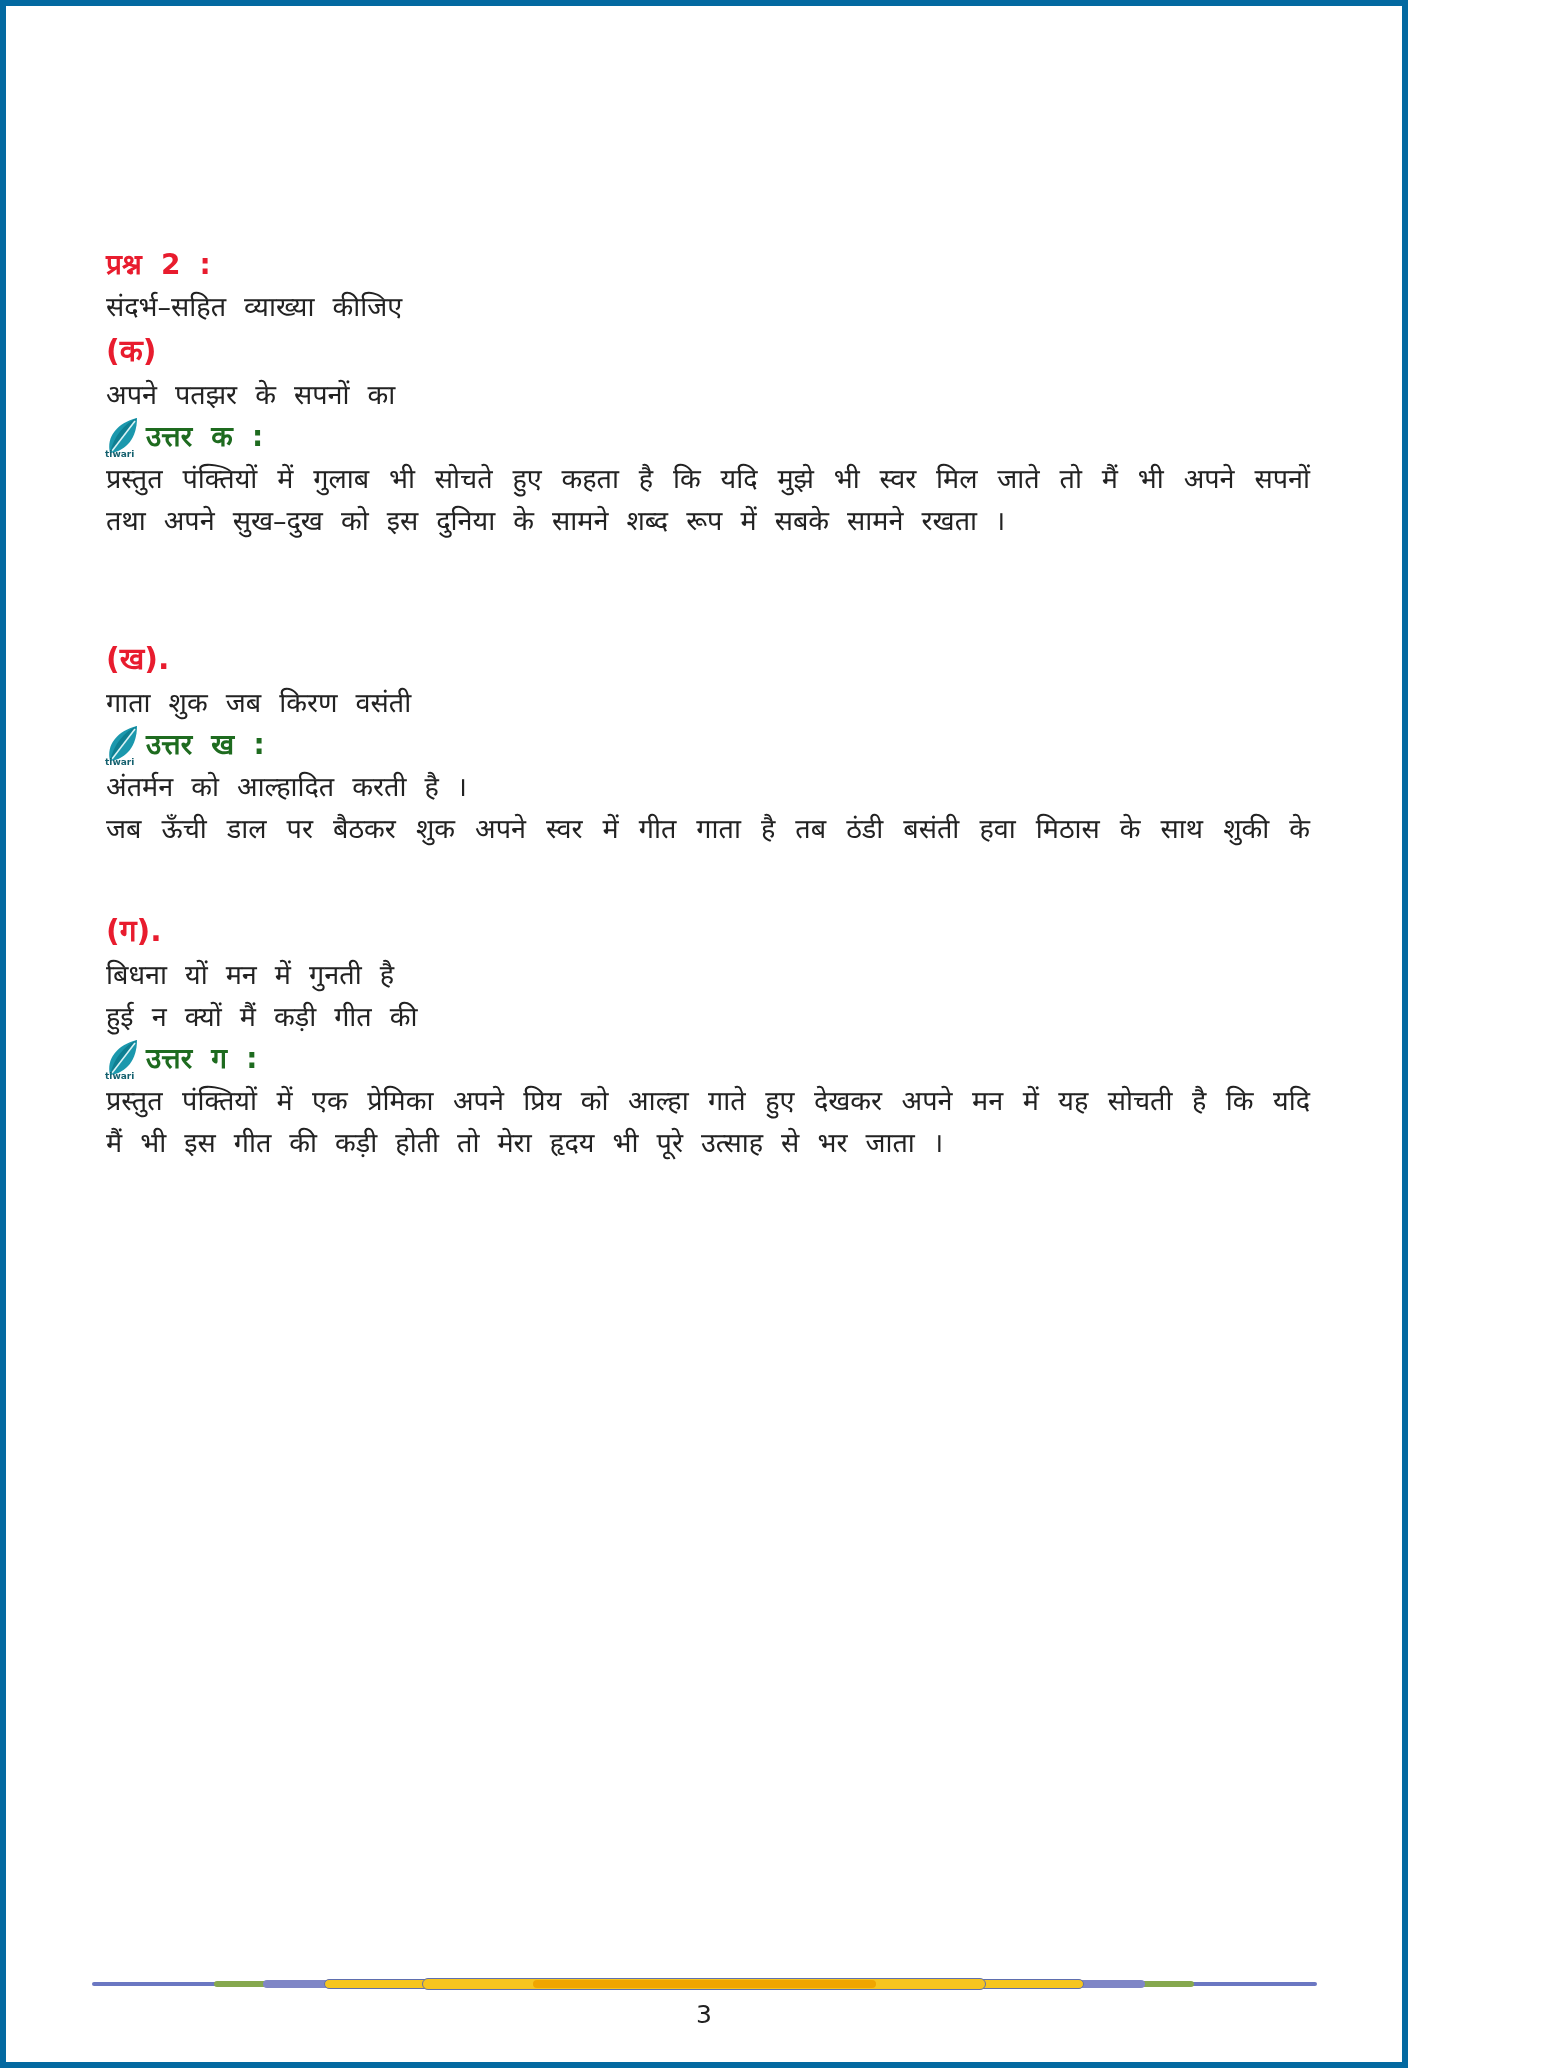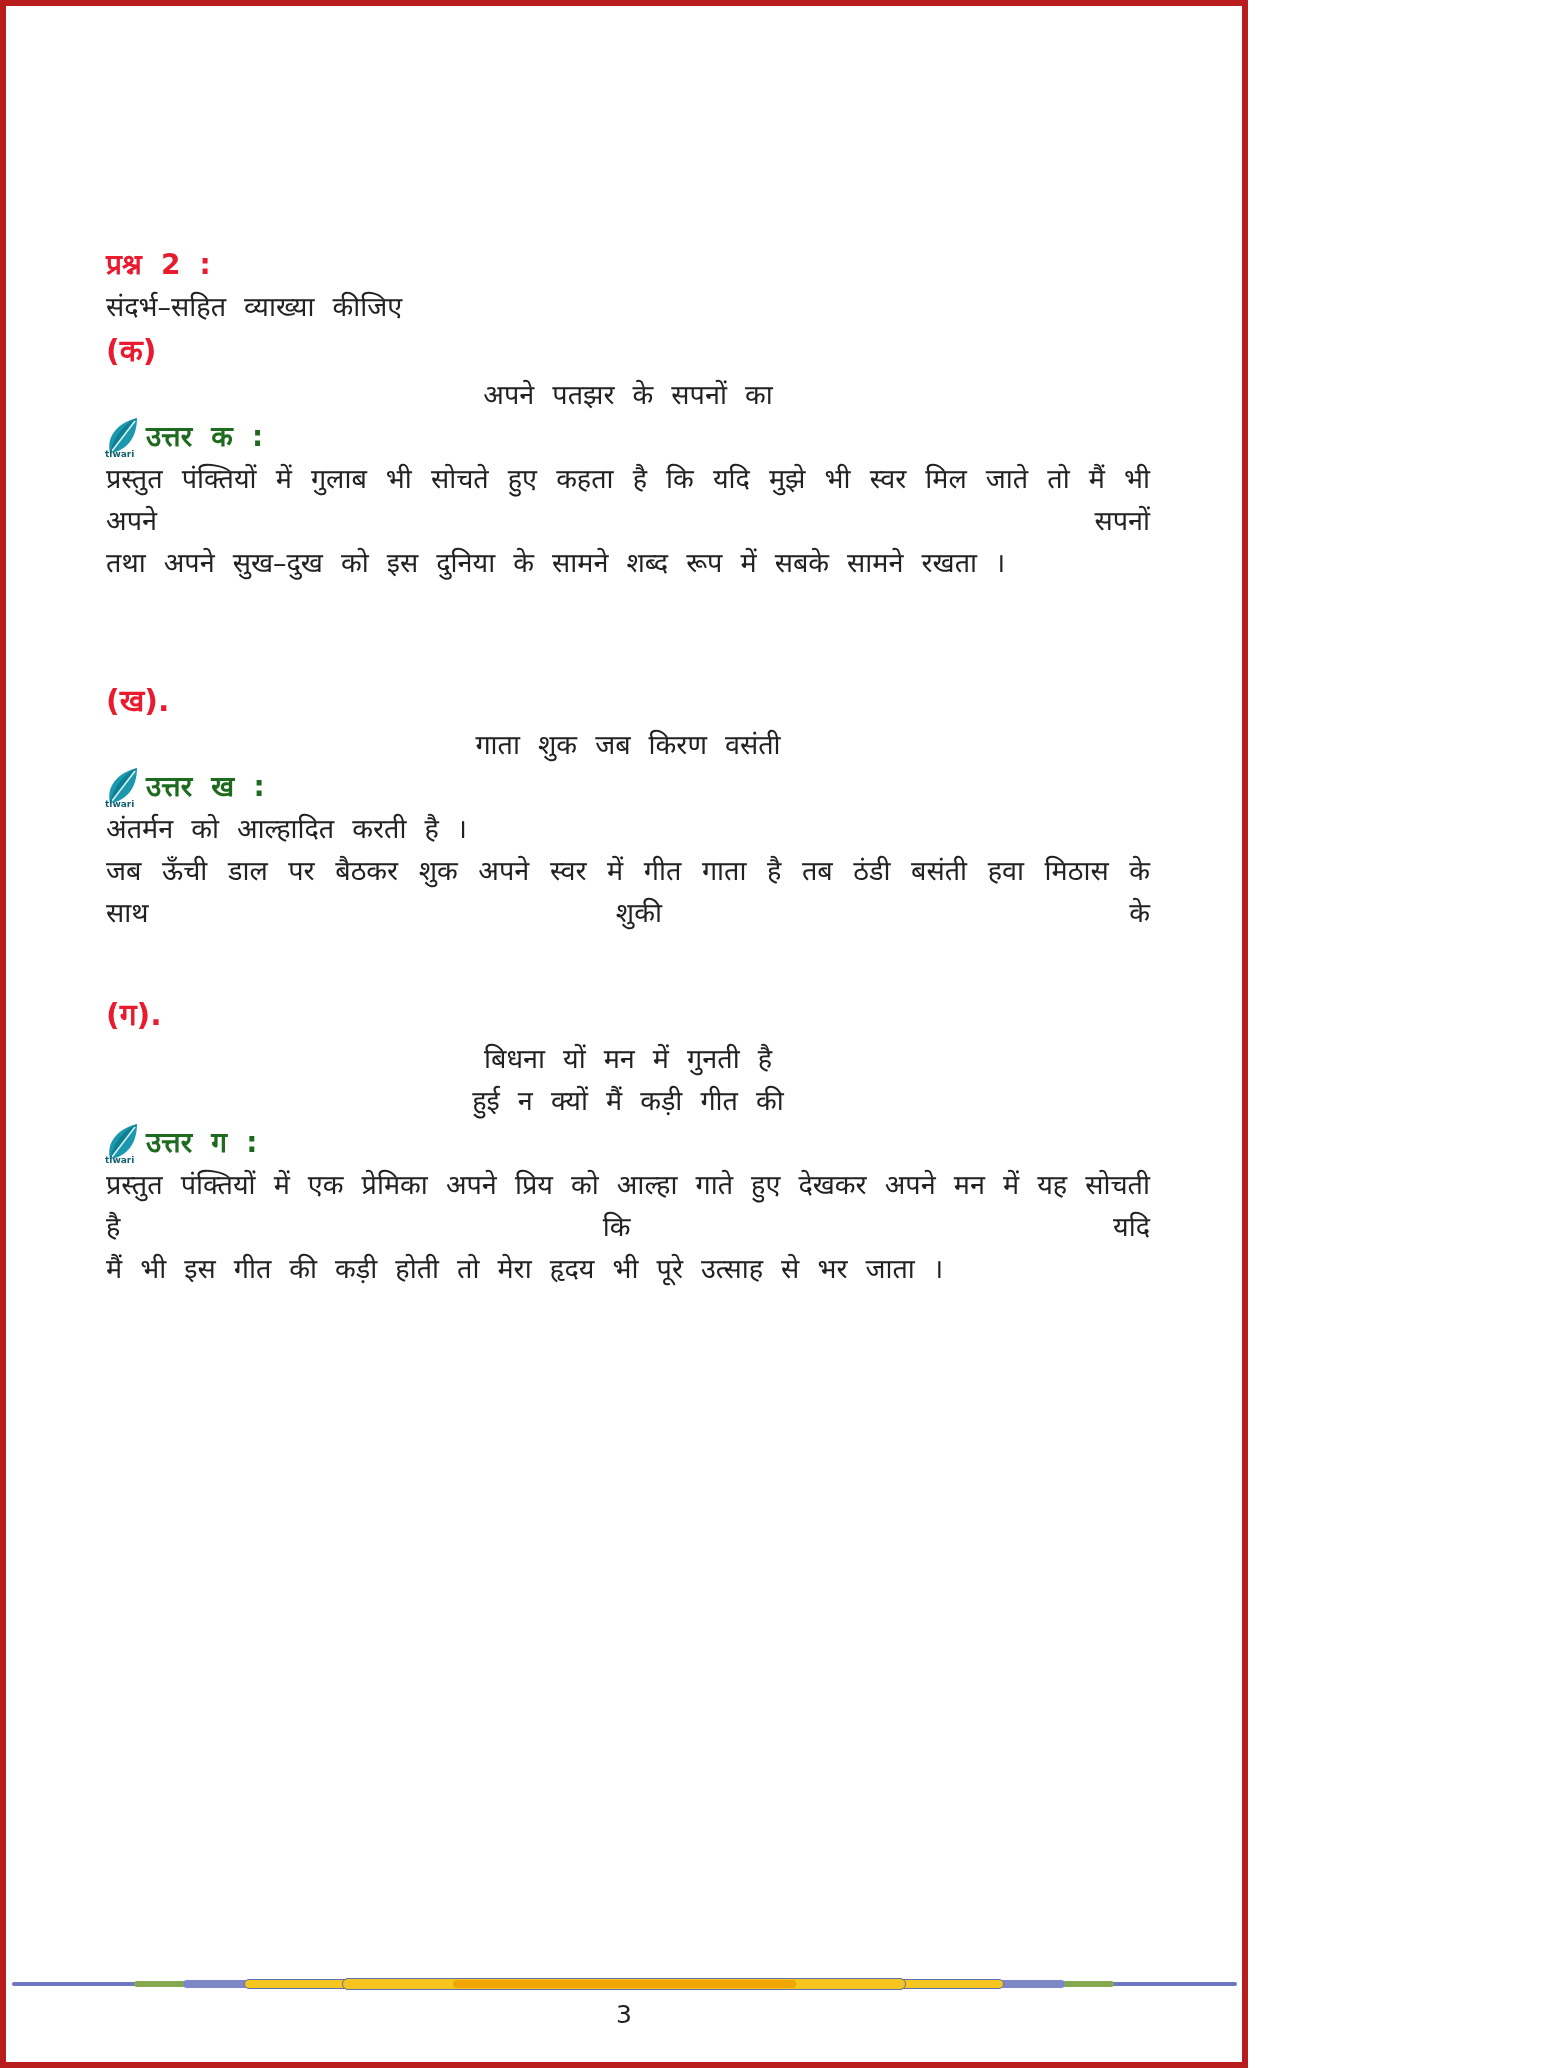--- a/index.html
+++ b/index.html
@@ -5,9 +5,9 @@
   html,body{margin:0;padding:0;background:#ffffff;}
   .page{
     position:relative;
-    width:1248px;height:2068px;
+    width:1408px;height:2068px;
     box-sizing:border-box;
-    border:6px solid #b91c1c;
+    border:6px solid #0369a1;
     background:#ffffff;
     font-family:"DejaVu Sans", sans-serif;
     color:#222222;

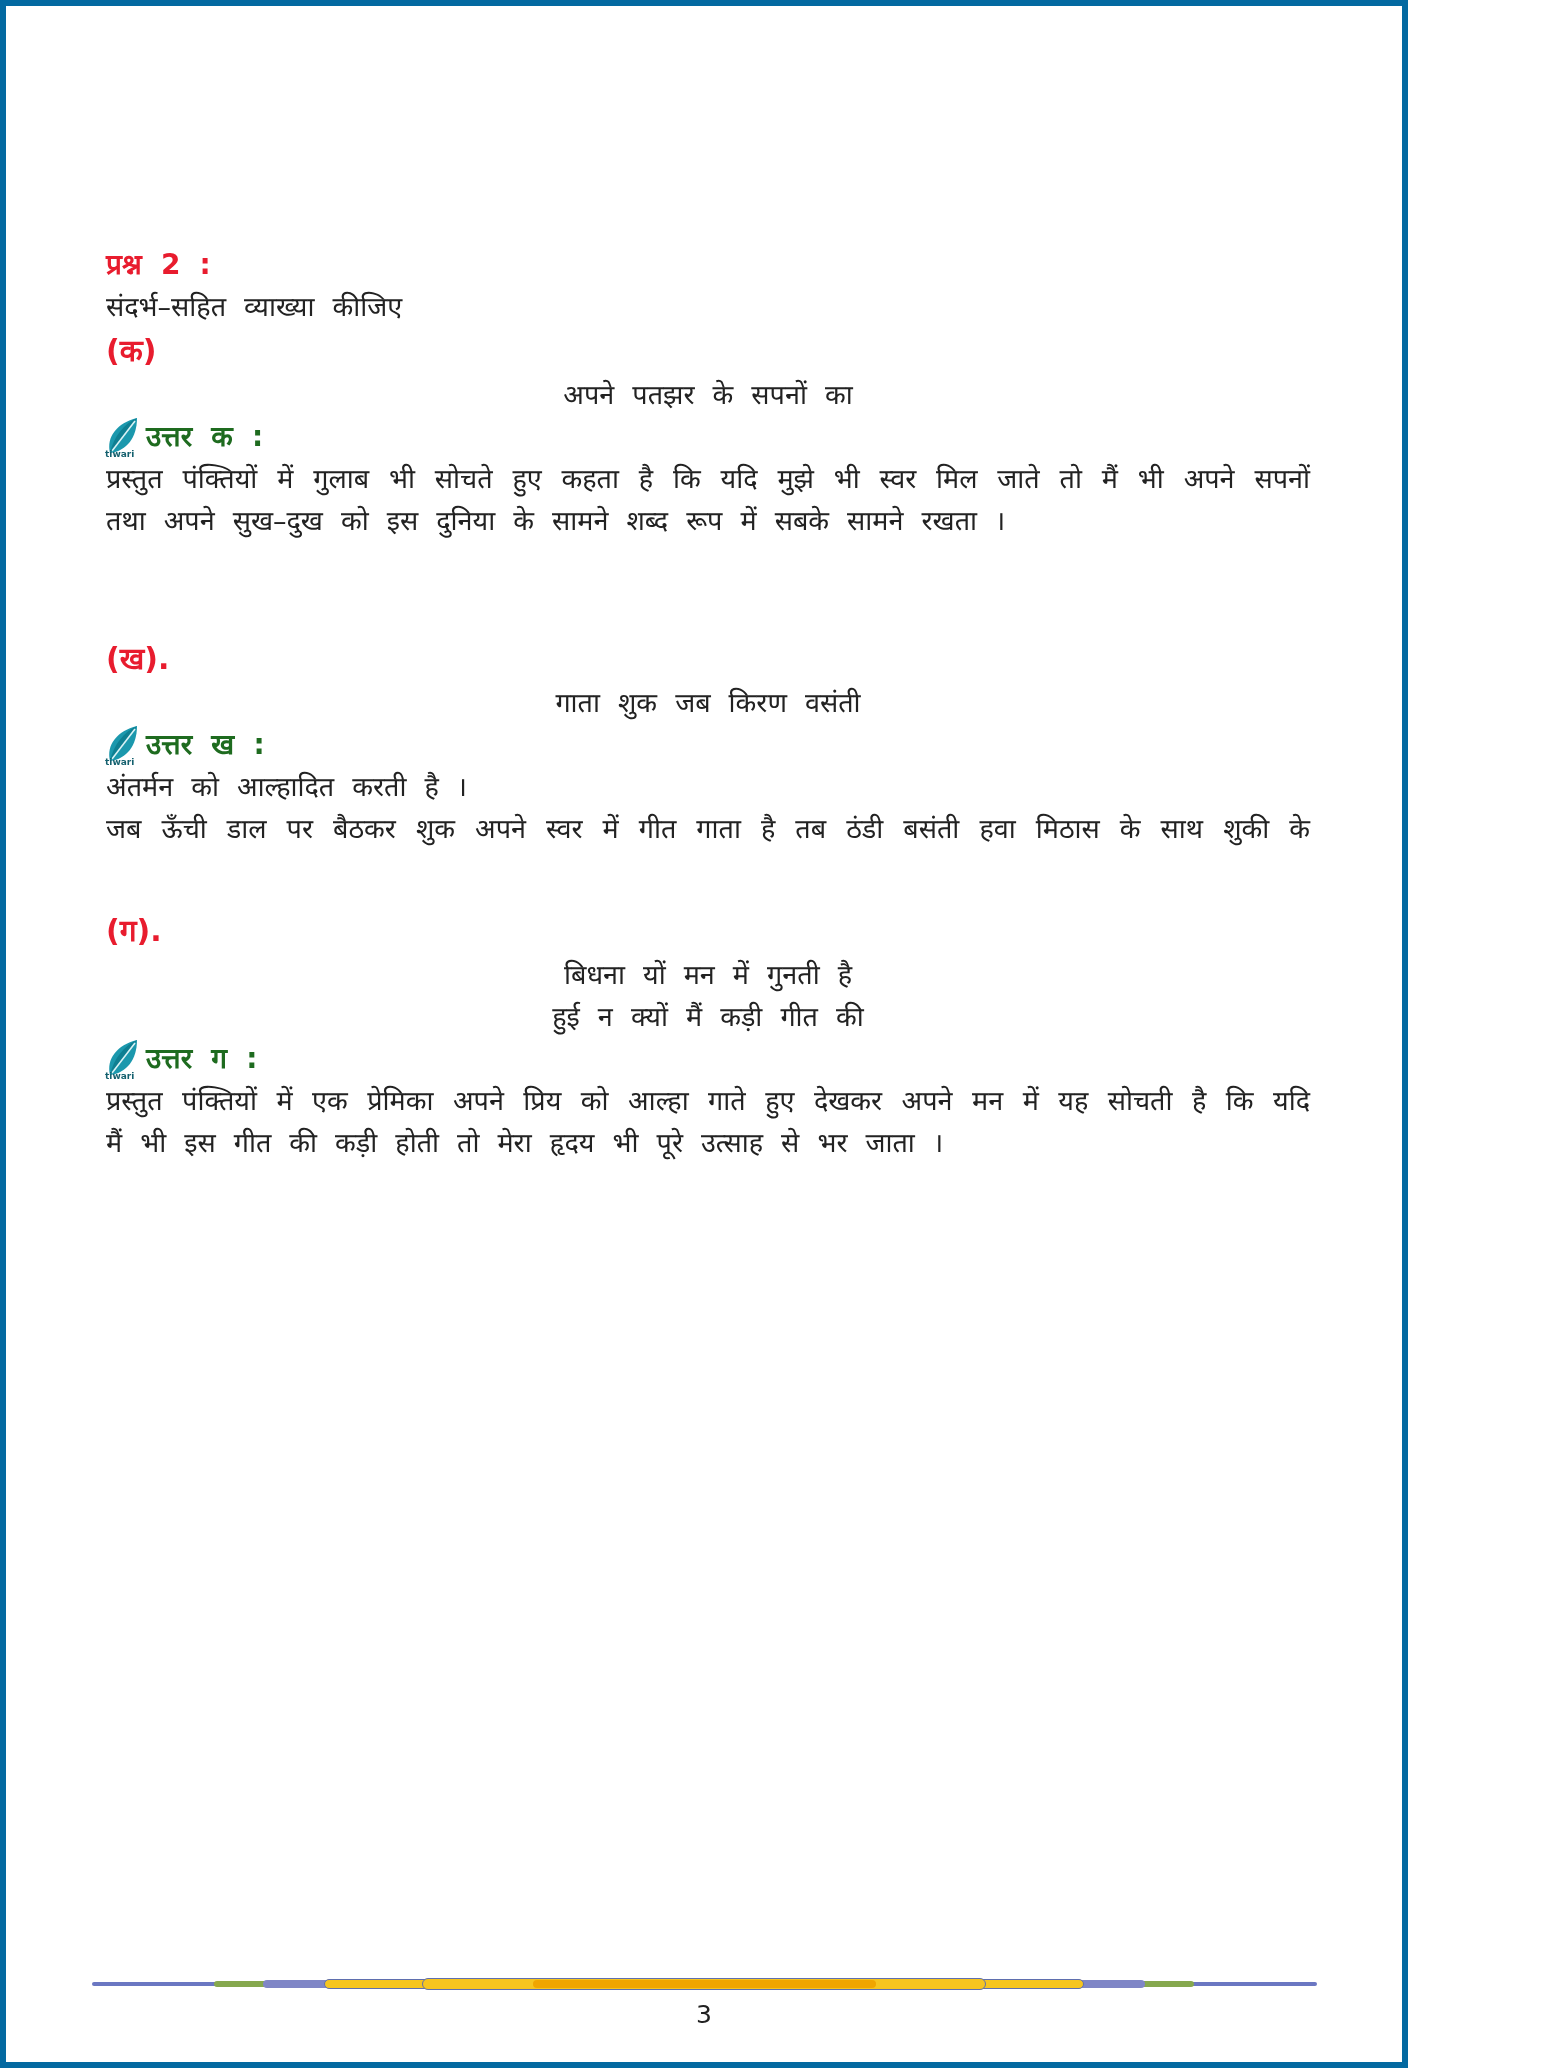--- a/index.html
+++ b/index.html
@@ -32,7 +32,7 @@
     font-size:30px;
     line-height:46px;
   }
-  .verse{line-height:42px;text-align:center;}
+  .verse{line-height:42px;}
   .ans-head{
     position:relative;
     line-height:42px;

